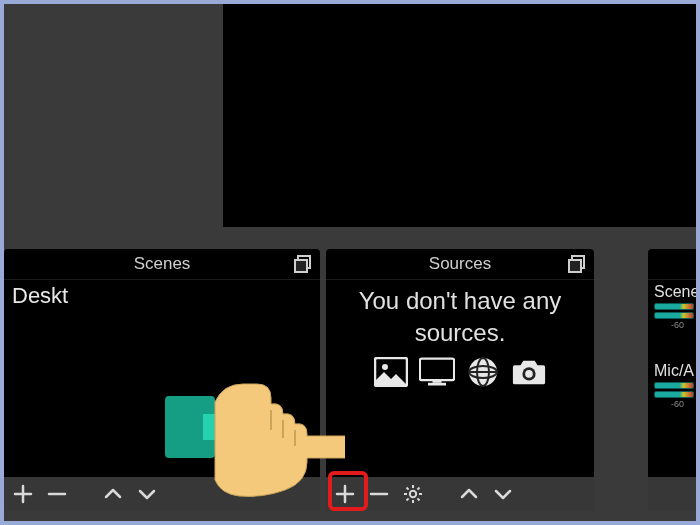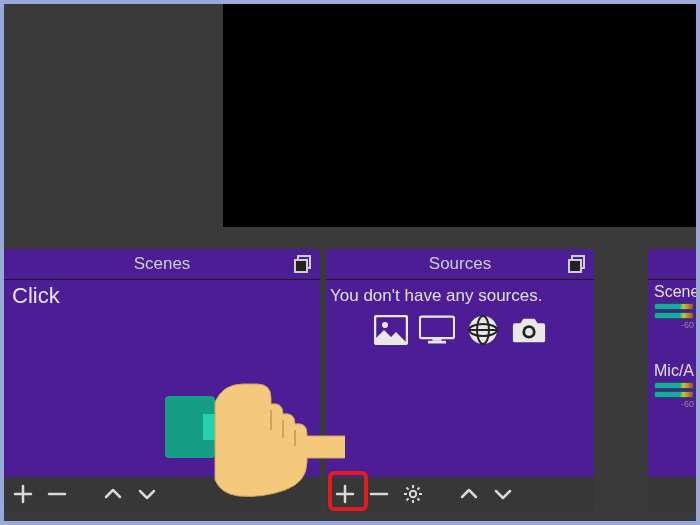--- a/index.html
+++ b/index.html
@@ -7,7 +7,7 @@
   .preview-area{position:absolute;left:0;top:0;right:0;height:249px;background:#3a3a3a}
   .preview{position:absolute;left:223px;top:0;width:477px;height:227px;background:#000}
   .bottom-row{position:absolute;left:0;top:249px;right:0;bottom:0}
-  .panel{position:absolute;background:#4c1d95;border-radius:4px;top:0;bottom:14px}
+  .panel{position:absolute;background:#000000;border-radius:4px;top:0;bottom:14px}
   .panel-scenes{left:4px;width:316px}
   .panel-sources{left:326px;width:268px}
   .panel-mixer{left:648px;right:0}

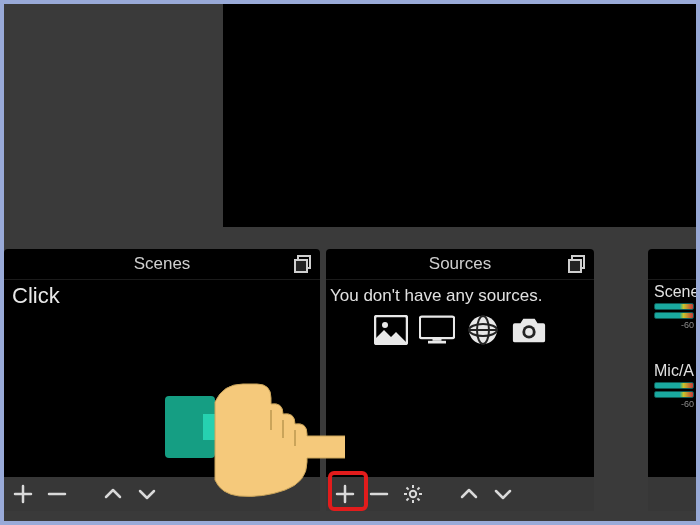--- a/index.html
+++ b/index.html
@@ -48,7 +48,7 @@
       </div>
     </div>
     <div class="panel-body">
-      <div class="scene-item">Click</div>
+      <div class="scene-item">Deskt</div>
     </div>
     <div class="panel-footer">
       <div class="toolbar-btn">

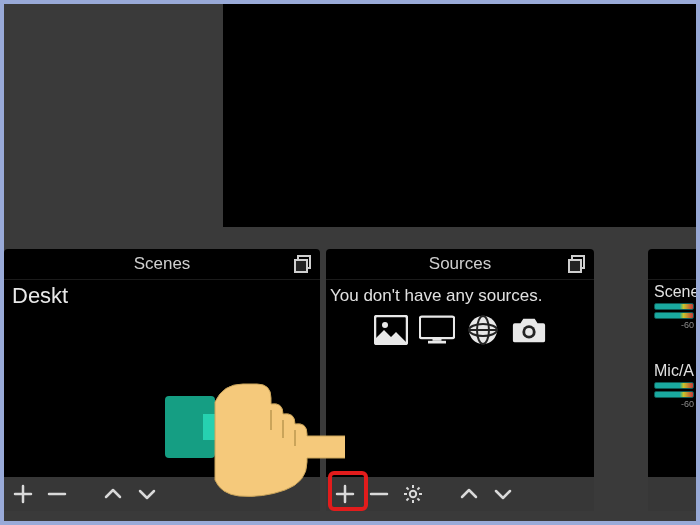--- a/index.html
+++ b/index.html
@@ -16,7 +16,7 @@
   .panel-body{position:absolute;left:0;right:0;top:30px;bottom:34px;overflow:hidden}
   .panel-footer{position:absolute;left:0;right:0;bottom:0;height:34px;background:#373737;display:flex;align-items:center;padding:0 6px;gap:8px}
   .scene-item{padding:4px 8px;color:#e8e8e8;font-size:22px}
-  .src-empty{color:#e1e1e1;font-size:17px;line-height:1.35;padding:6px 4px 0}
+  .src-empty{color:#e1e1e1;text-align:center;font-size:24px;line-height:1.35;padding:6px 4px 0}
   .src-icons{display:flex;justify-content:center;gap:10px;margin-top:6px}
   .src-icons .icn{width:36px;height:32px;display:flex;align-items:center;justify-content:center}
   .toolbar-btn{width:26px;height:26px;display:flex;align-items:center;justify-content:center;color:#d9d9d9;cursor:pointer}

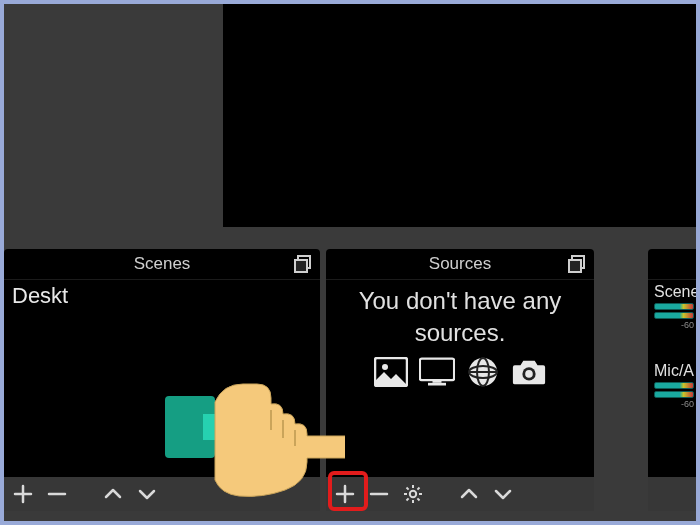--- a/index.html
+++ b/index.html
@@ -24,7 +24,7 @@
   .highlight{position:absolute;border:4px solid #e21c1c;border-radius:6px;z-index:150;pointer-events:none}
   .mixer-label{font-size:16px;color:#e0e0e0;padding:4px 6px 2px}
   .meter-track{margin:0 6px;height:5px;background:linear-gradient(to right,#1aa9a0 0%,#1aa9a0 65%,#c6c62a 75%,#c63a3a 100%);border-radius:2px;border:1px solid #0e5b56}
-  .meter-db{font-size:9px;color:#8b8b8b;padding:1px 6px 6px;text-align:right}
+  .meter-db{font-size:9px;color:#8b8b8b;padding:1px 16px 6px;text-align:right}
   .hand{position:absolute;z-index:160;pointer-events:none}
   svg{display:block}
 </style>

